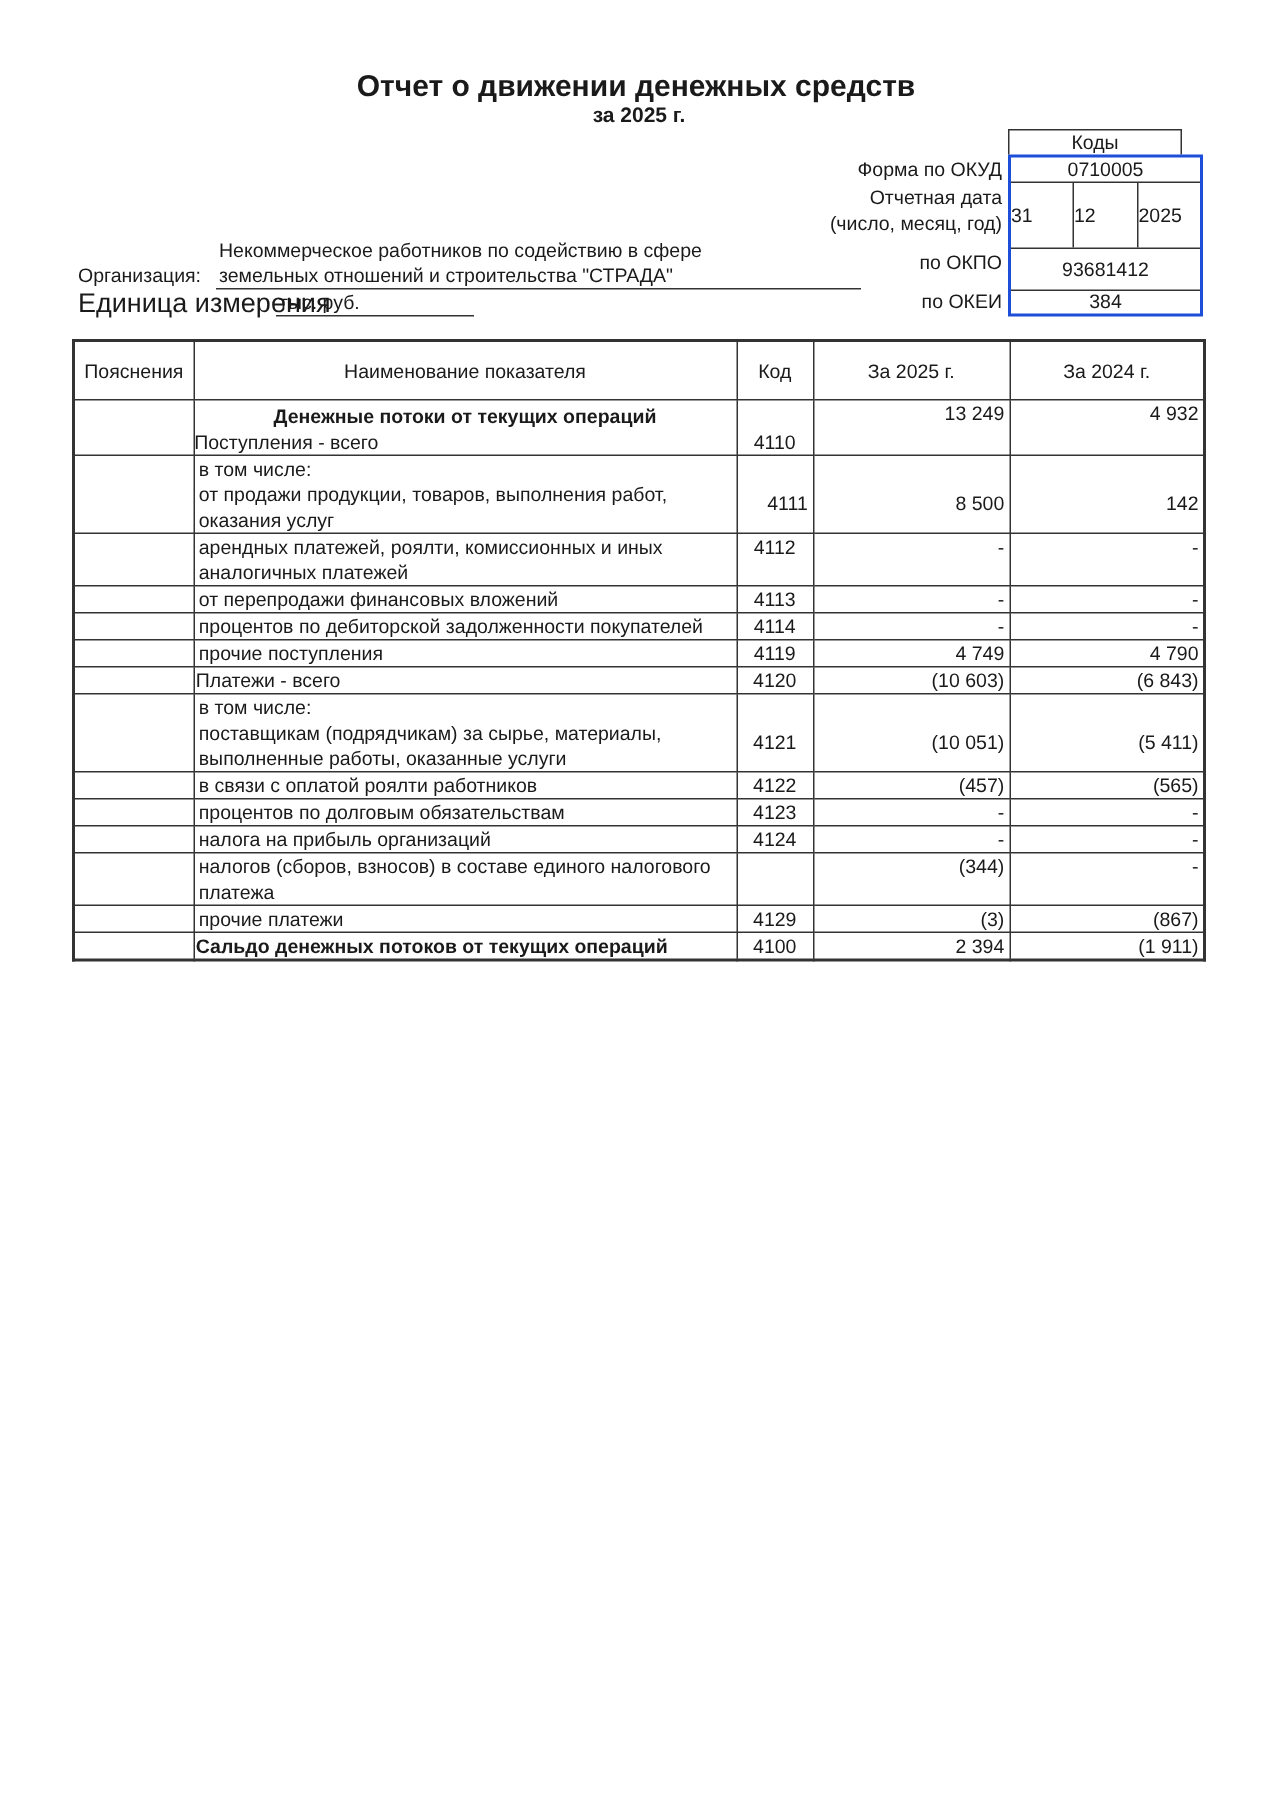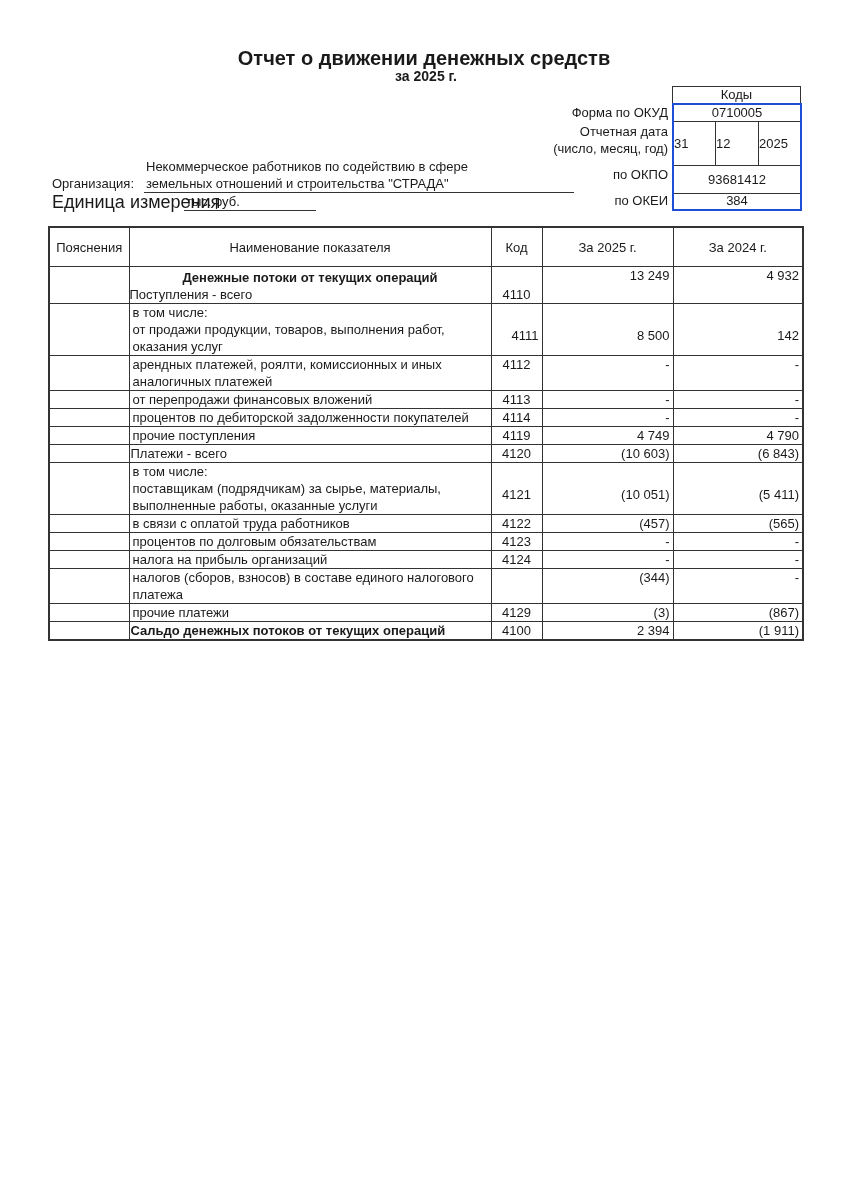--- a/index.html
+++ b/index.html
@@ -17,7 +17,7 @@
     }
     
     .codes-head {
-      position: absolute; left: 672px; top: 86px; width: 129px; height: 17px;
+      position: absolute; left: 672px; top: 86px; width: 116px; height: 17px;
       border: 1px solid #333; border-bottom: none; box-sizing: border-box;
       font-size: 13px; line-height: 16px; text-align: center;
     }

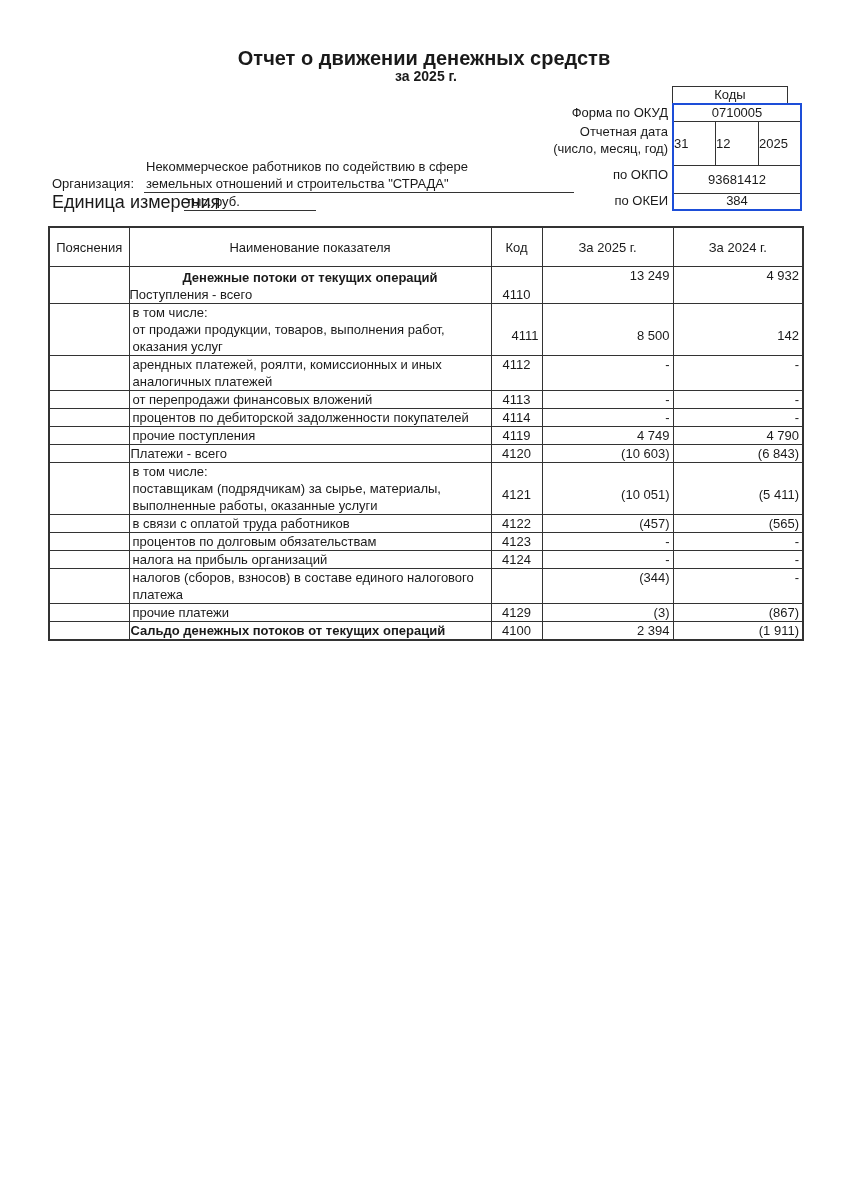--- a/index.html
+++ b/index.html
@@ -191,7 +191,7 @@
 
     <tr>
       <td></td>
-      <td class="ind">в связи с оплатой труда работников</td>
+      <td class="ind">в связи с оплатой роялти работников</td>
       <td class="c-code">4122</td>
       <td class="c-num">(457)</td>
       <td class="c-num">(565)</td>

